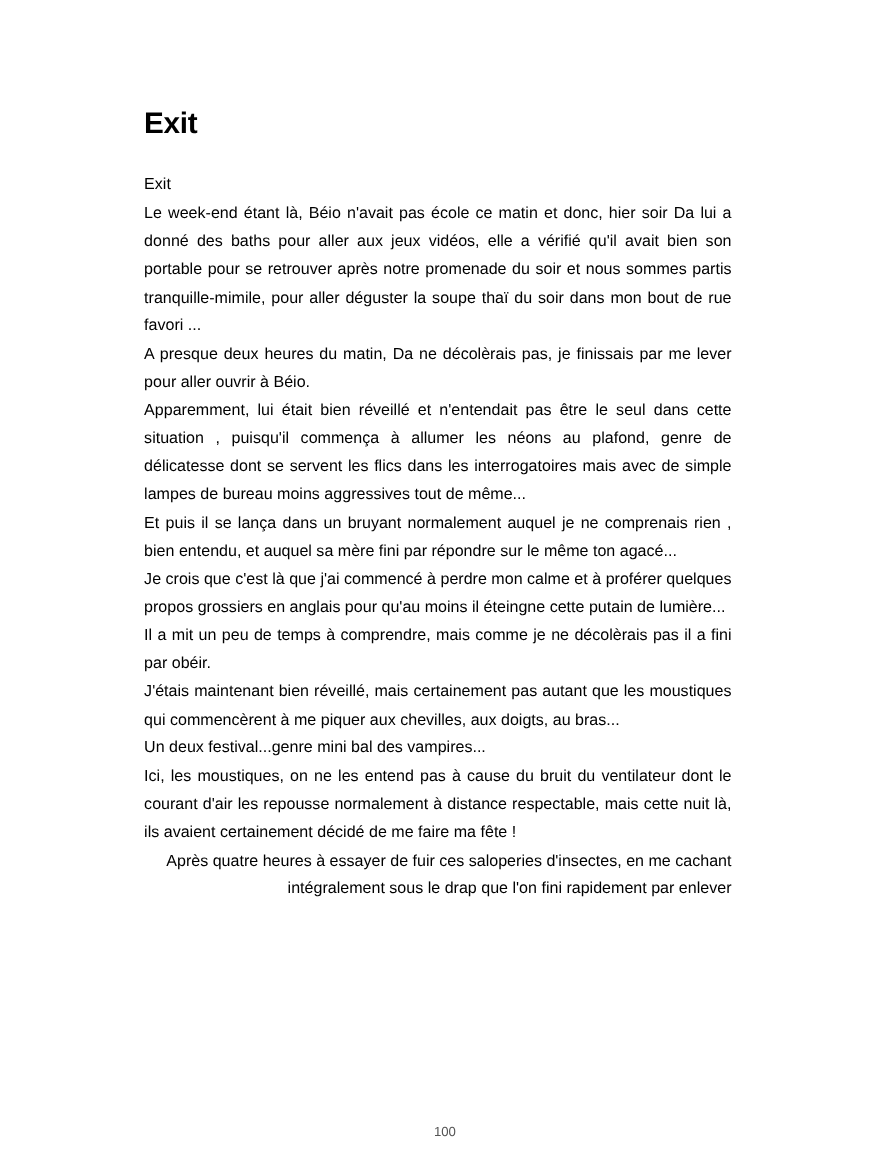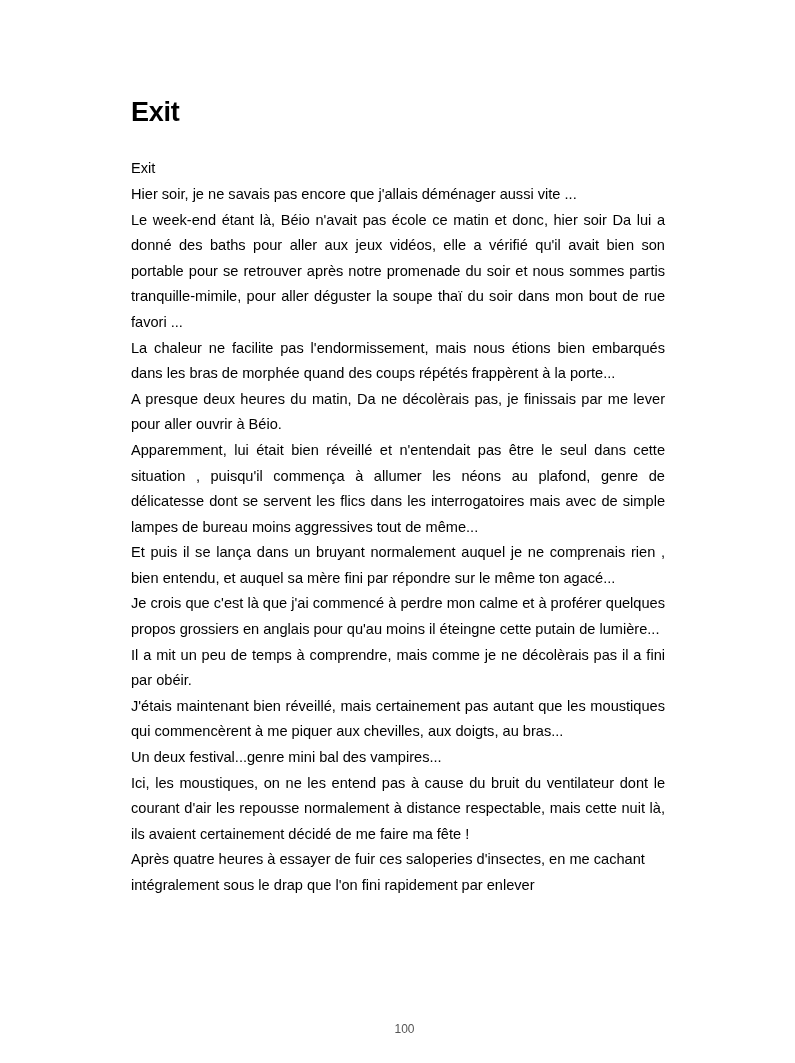--- a/index.html
+++ b/index.html
@@ -66,7 +66,6 @@
 
   <div class="body-text">
     <p>Exit</p>
-    <p>Hier soir, je ne savais pas encore que j'allais déménager aussi vite ...</p>
     <p>Le week-end étant là, Béio n'avait pas école ce matin et donc,  hier soir Da lui a donné des baths pour aller aux jeux vidéos, elle a vérifié qu'il avait bien son portable pour se retrouver après notre promenade du soir et nous sommes partis tranquille-mimile, pour aller déguster la soupe thaï du soir dans mon bout de rue favori ...</p>
     <p>La chaleur ne facilite pas l'endormissement, mais nous étions bien embarqués dans les bras de morphée quand des coups répétés frappèrent à la porte...</p>
     <p>A presque deux heures du matin, Da ne décolèrais pas, je finissais par me lever pour aller ouvrir à Béio.</p>

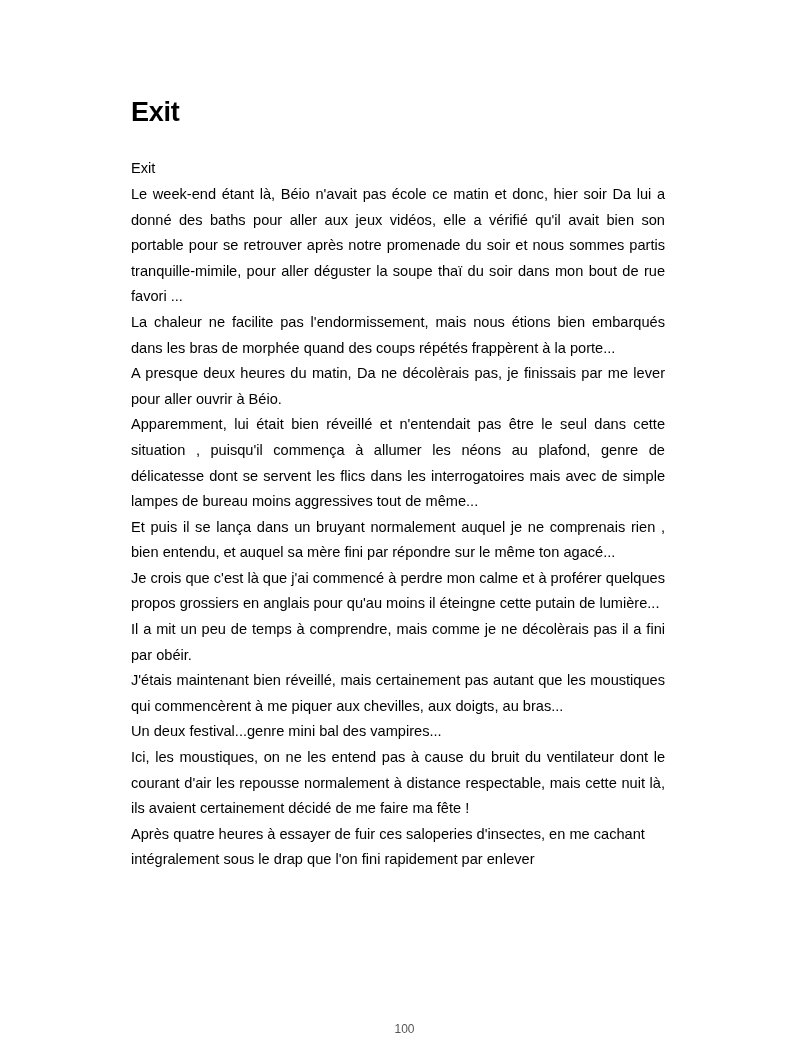--- a/index.html
+++ b/index.html
@@ -67,7 +67,6 @@
   <div class="body-text">
     <p>Exit</p>
     <p>Le week-end étant là, Béio n'avait pas école ce matin et donc,  hier soir Da lui a donné des baths pour aller aux jeux vidéos, elle a vérifié qu'il avait bien son portable pour se retrouver après notre promenade du soir et nous sommes partis tranquille-mimile, pour aller déguster la soupe thaï du soir dans mon bout de rue favori ...</p>
-    <p>La chaleur ne facilite pas l'endormissement, mais nous étions bien embarqués dans les bras de morphée quand des coups répétés frappèrent à la porte...</p>
     <p>A presque deux heures du matin, Da ne décolèrais pas, je finissais par me lever pour aller ouvrir à Béio.</p>
     <p>Apparemment, lui était bien réveillé et n'entendait pas être le seul dans cette situation , puisqu'il commença à allumer les néons au plafond, genre de délicatesse dont se servent les flics dans les interrogatoires mais avec de simple lampes de bureau moins aggressives tout de même...</p>
     <p>Et puis il se lança dans un bruyant normalement auquel je ne comprenais rien , bien entendu, et auquel sa mère fini par répondre sur le même ton agacé...</p>

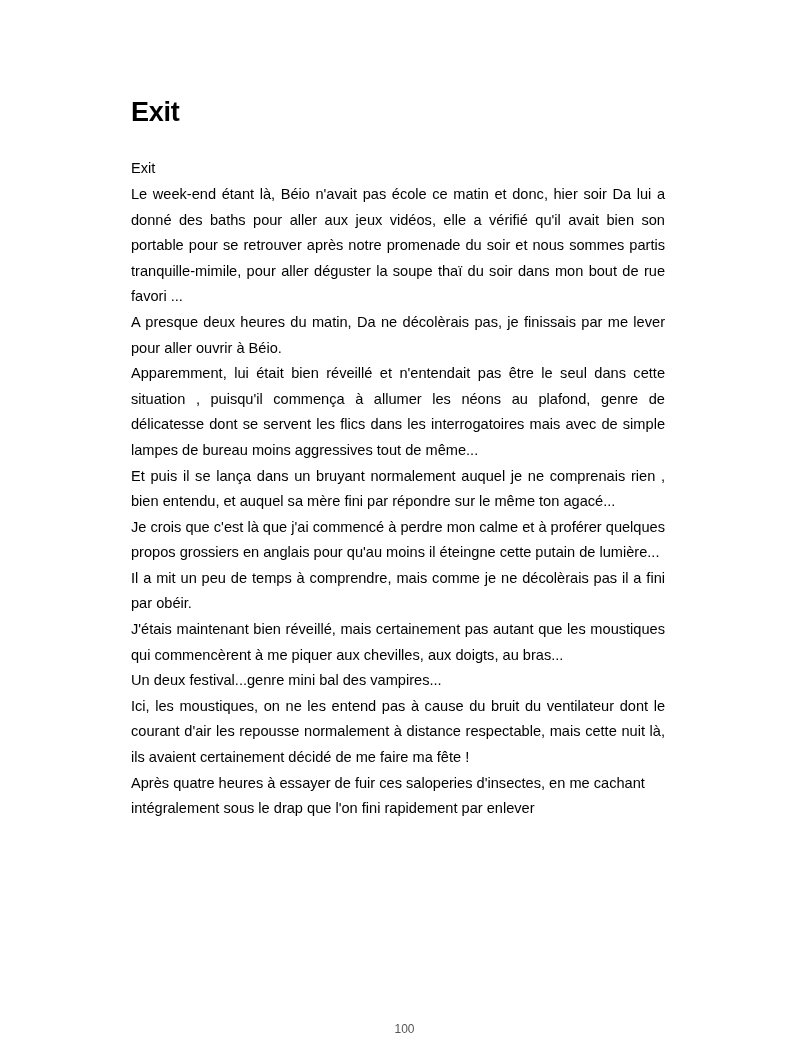--- a/index.html
+++ b/index.html
@@ -44,7 +44,7 @@
     text-align: justify;
   }
   .body-text p:last-child {
-    text-align: left;
+    text-align: right;
   }
   .page-number {
     position: absolute;

